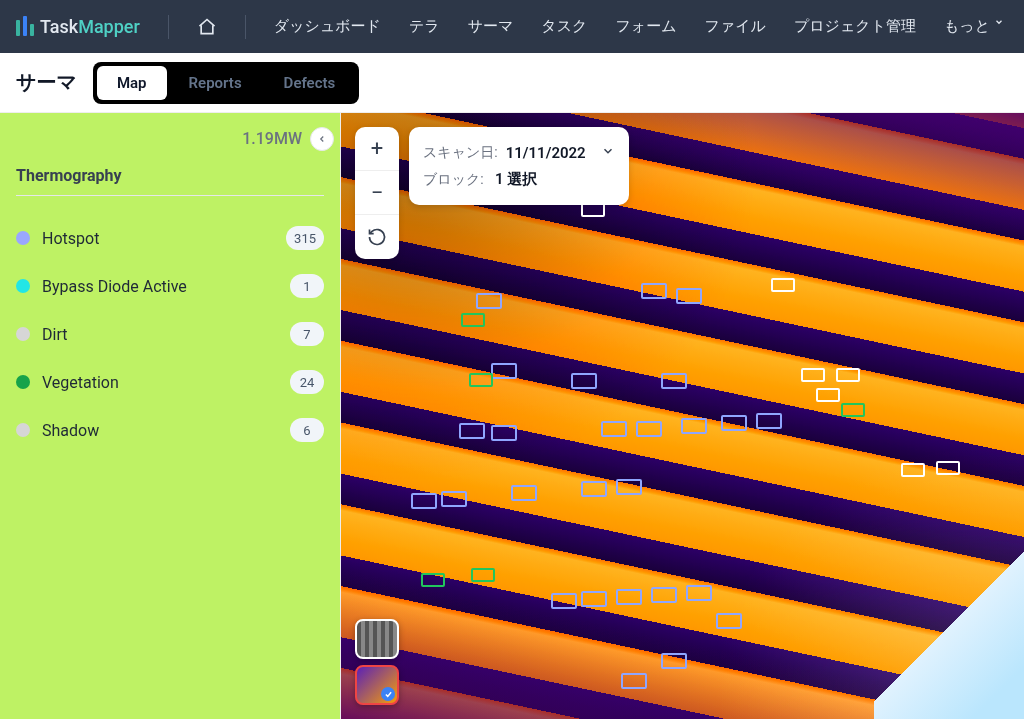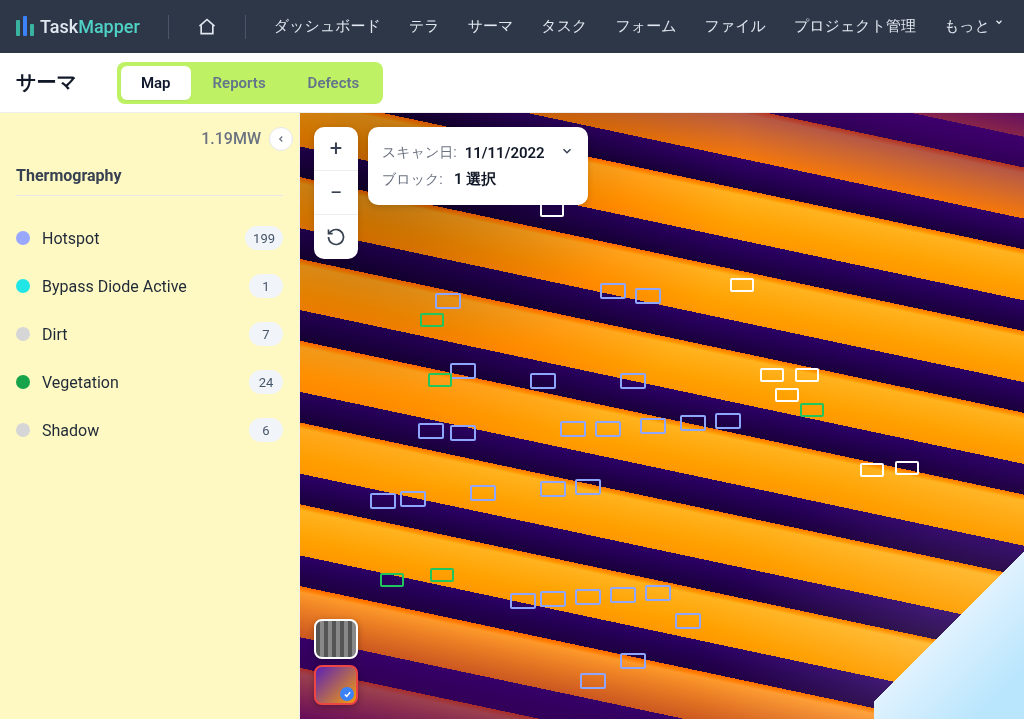--- a/index.html
+++ b/index.html
@@ -23,7 +23,7 @@
 
   .subhead { height: 60px; background:#fff; display:flex; align-items:center; padding: 0 16px; gap: 16px; border-bottom:1px solid #eee; }
   .page-title { font-size: 20px; font-weight: 700; color:#111827; }
-  .tabgroup { display:flex; background:#bef264; border-radius:8px; padding:4px; gap:2px;margin-left:24px;}
+  .tabgroup { display:flex; background:#000000; border-radius:8px; padding:4px; gap:2px;}
   .tab { padding: 8px 20px; border-radius:6px; color:#64748b; font-weight:600; font-size:15px; cursor:pointer; }
   .tab.active { background:#fff; color:#0f172a; box-shadow: 0 1px 2px rgba(0,0,0,.06);}
 

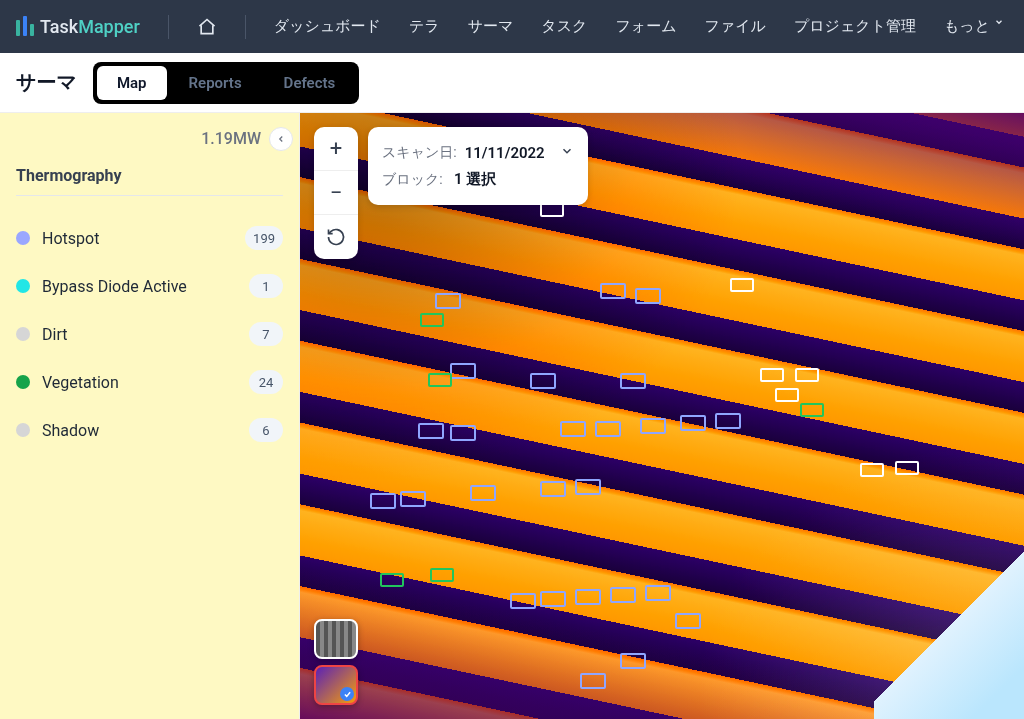--- a/index.html
+++ b/index.html
@@ -29,7 +29,7 @@
 
   .content { position:absolute; top:113px; bottom:0; left:0; right:0; display:flex; }
 
-  .sidebar { width: 300px; background:#fef9c3; border-right:1px solid #eee; padding: 16px; position:relative; }
+  .sidebar { width: 341px; background:#bef264; border-right:1px solid #eee; padding: 16px; position:relative; }
   .capacity { text-align:right; color:#6b7280; font-size:16px; font-weight:500; padding-right: 22px; }
   .collapse-btn { position:absolute; right:6px; top:14px; width:24px; height:24px; border-radius:50%; border:1px solid #e5e7eb; background:#fff; display:flex; align-items:center; justify-content:center; cursor:pointer; }
   .section-title { font-size:16px; font-weight:700; color:#374151; margin-top:18px; margin-bottom:10px; }

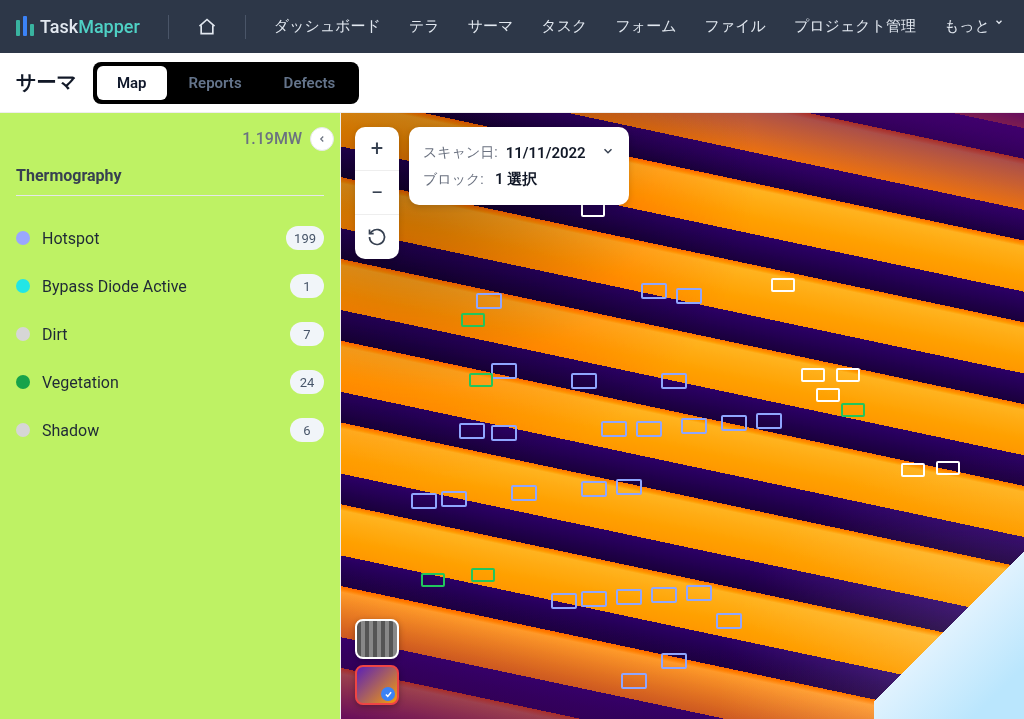--- a/index.html
+++ b/index.html
@@ -152,7 +152,7 @@
       <span class="dot" style="background:#9aa7ff"></span>
       <span class="cat-label">Hotspot</span>
     </div>
-    <span class="badge">199</span>
+    <span class="badge">315</span>
         </div>
         <div class="cat">
     <div class="cat-left">

